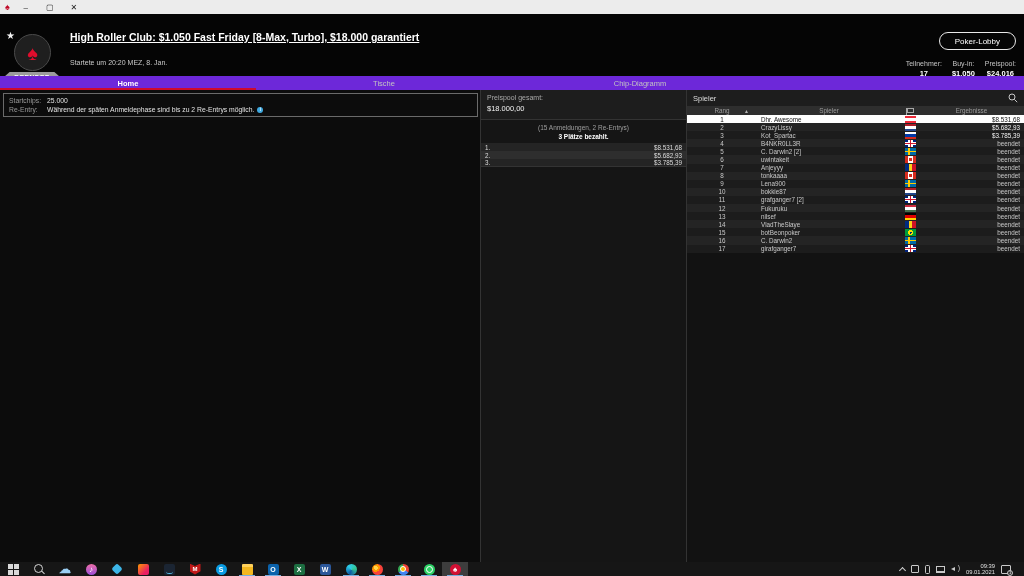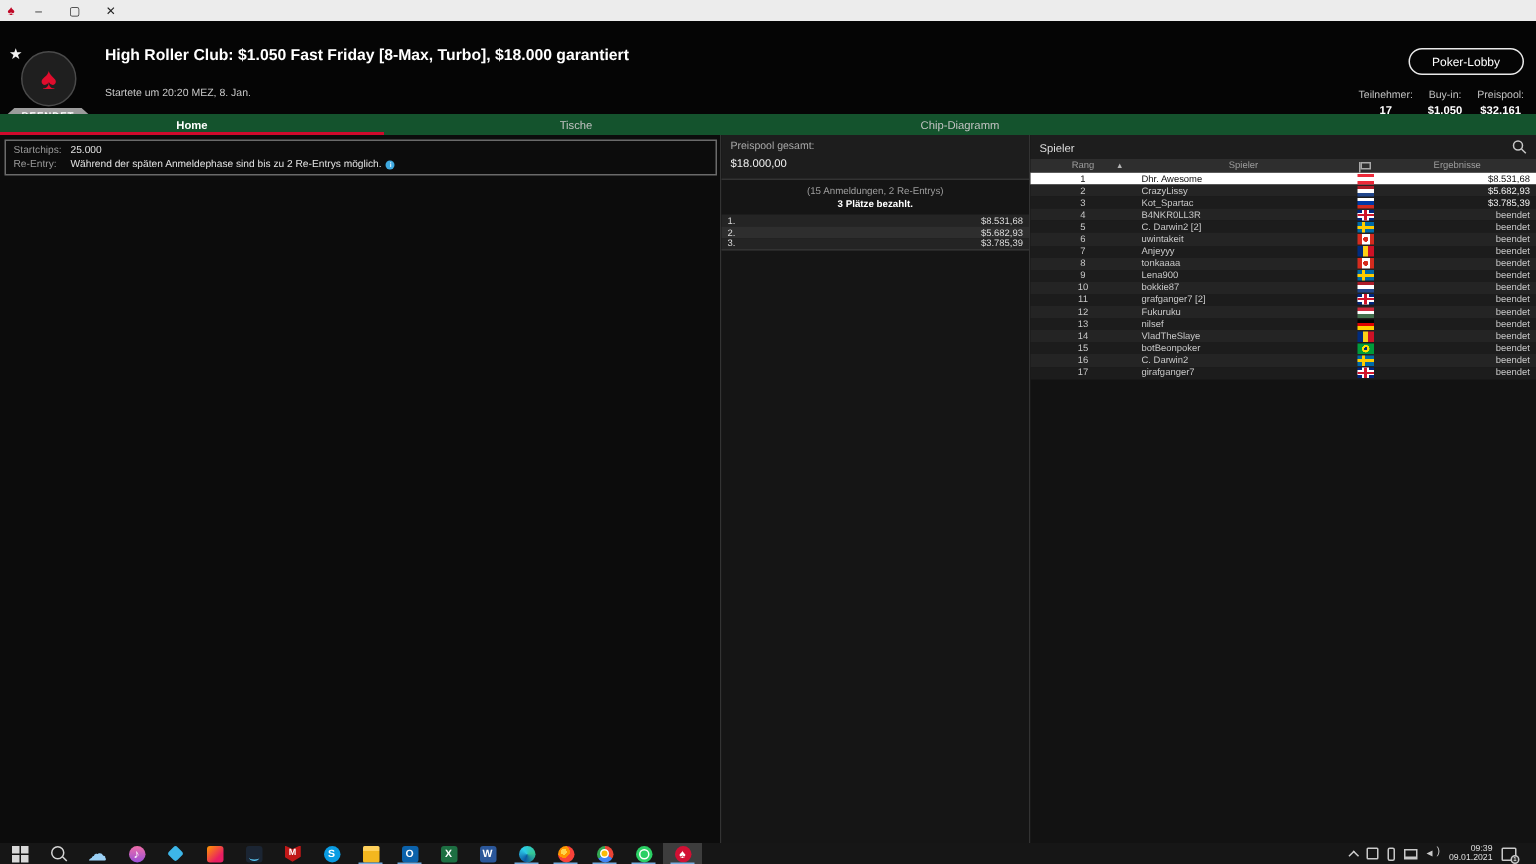--- a/index.html
+++ b/index.html
@@ -25,7 +25,7 @@
                    clip-path:polygon(10% 0,90% 0,100% 50%,90% 100%,10% 100%,0 50%);
                    color:#fff; font-size:6.5px; font-weight:bold; letter-spacing:.6px;
                    display:flex; align-items:center; justify-content:center; }
-  .tourney-title { position:absolute; left:70px; top:17px; font-size:10.5px; font-weight:bold; color:#fff; }
+  .tourney-title { position:absolute; left:70px; top:17px; font-size:10.5px; font-weight:bold; color:#fff;text-decoration:underline; }
   .tourney-start { position:absolute; left:70px; top:45px; font-size:7px; color:#c9c9c9; }
   .tourney-end   { position:absolute; left:70px; top:62px; font-size:7px; color:#c9c9c9; }
   .lobby-btn { position:absolute; right:8px; top:18px; height:18px; padding:0 15px; border:1px solid #e9e9e9;

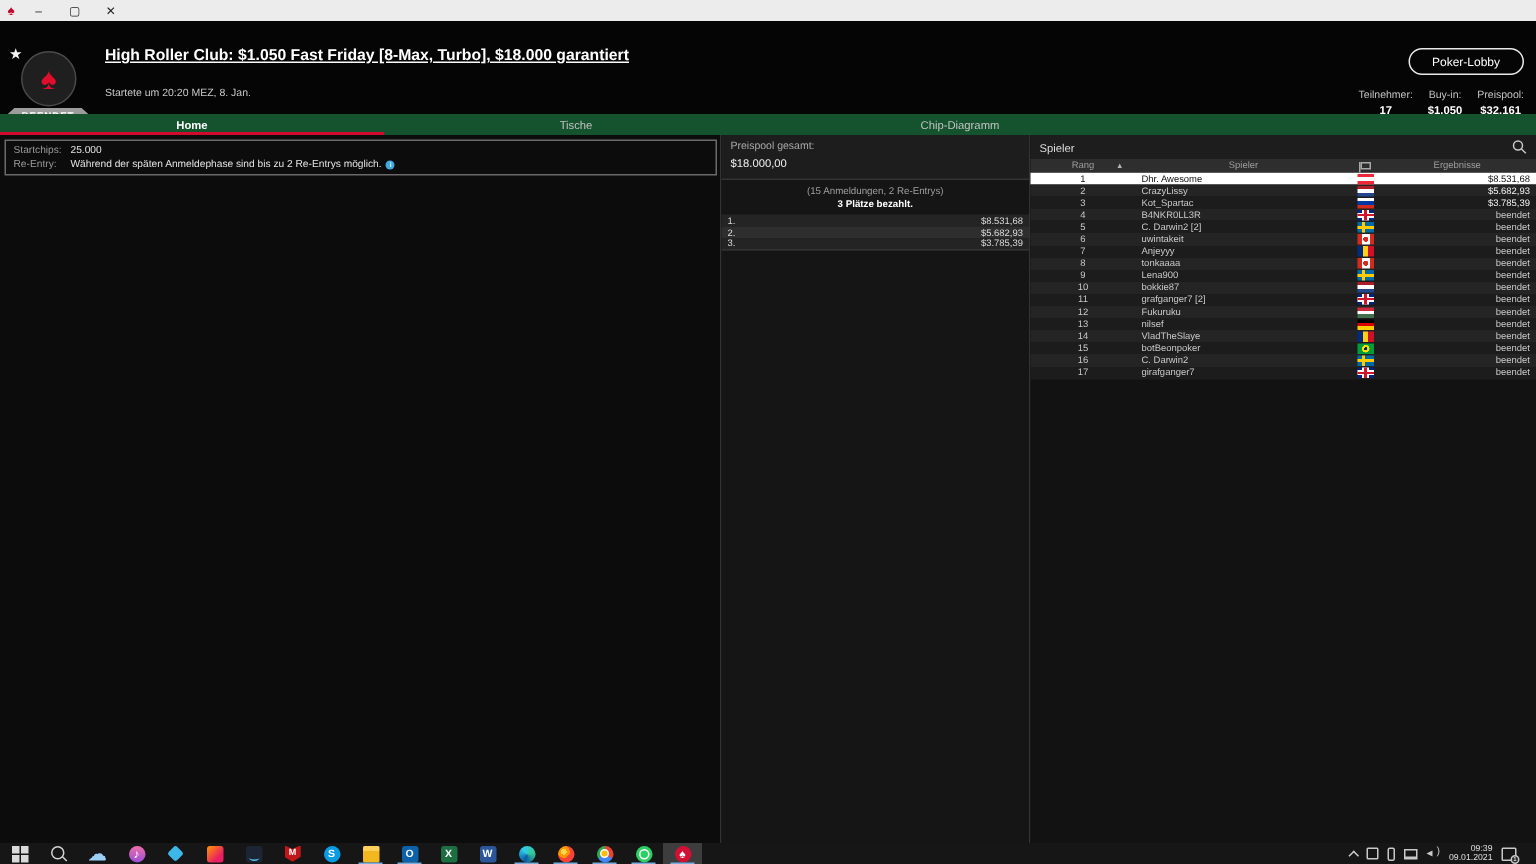--- a/index.html
+++ b/index.html
@@ -188,7 +188,7 @@
         </div>
         <div class="hstat">
           <div class="lbl">Preispool:</div>
-          <div class="val">$32.161</div>
+          <div class="val">$24.016</div>
         </div>
       </div>
   </div>

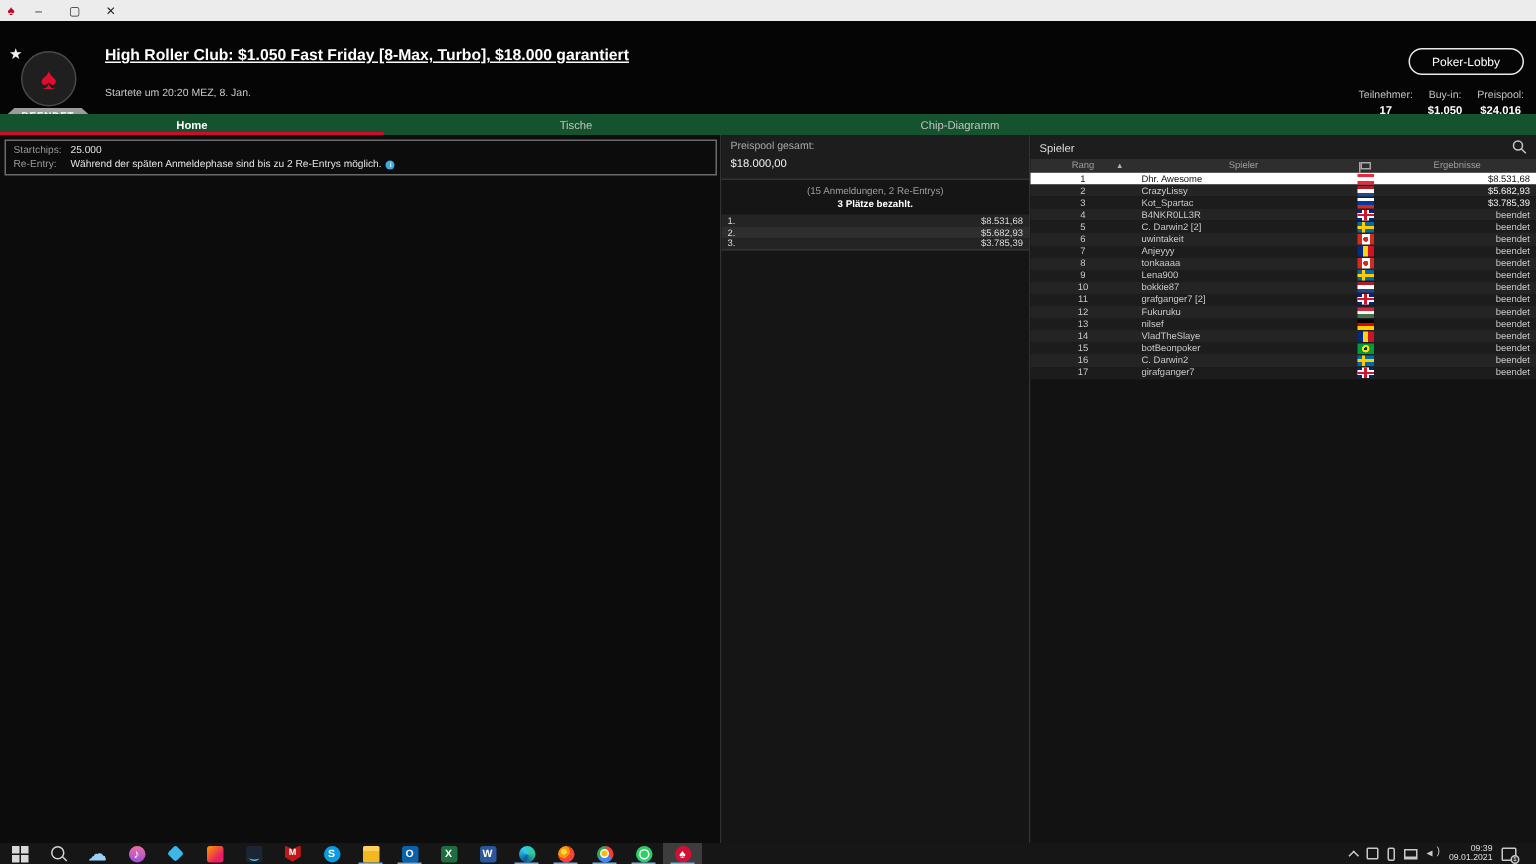--- a/index.html
+++ b/index.html
@@ -37,7 +37,7 @@
   .hstat .val { font-size:7.5px; font-weight:bold; color:#fff; margin-top:2px; }
 
   
-  .tabbar { position:absolute; top:76px; left:0; right:0; height:14px; background:#14532d; display:flex; }
+  .tabbar { position:absolute; top:76px; left:0; right:0; height:14px; background:#6d28d9; display:flex; }
   .tab { width:25%; position:relative; display:flex; align-items:center; justify-content:center;
          font-size:7.5px; color:#c3c3c3; }
   .tab.active { color:#fff; font-weight:bold; }

